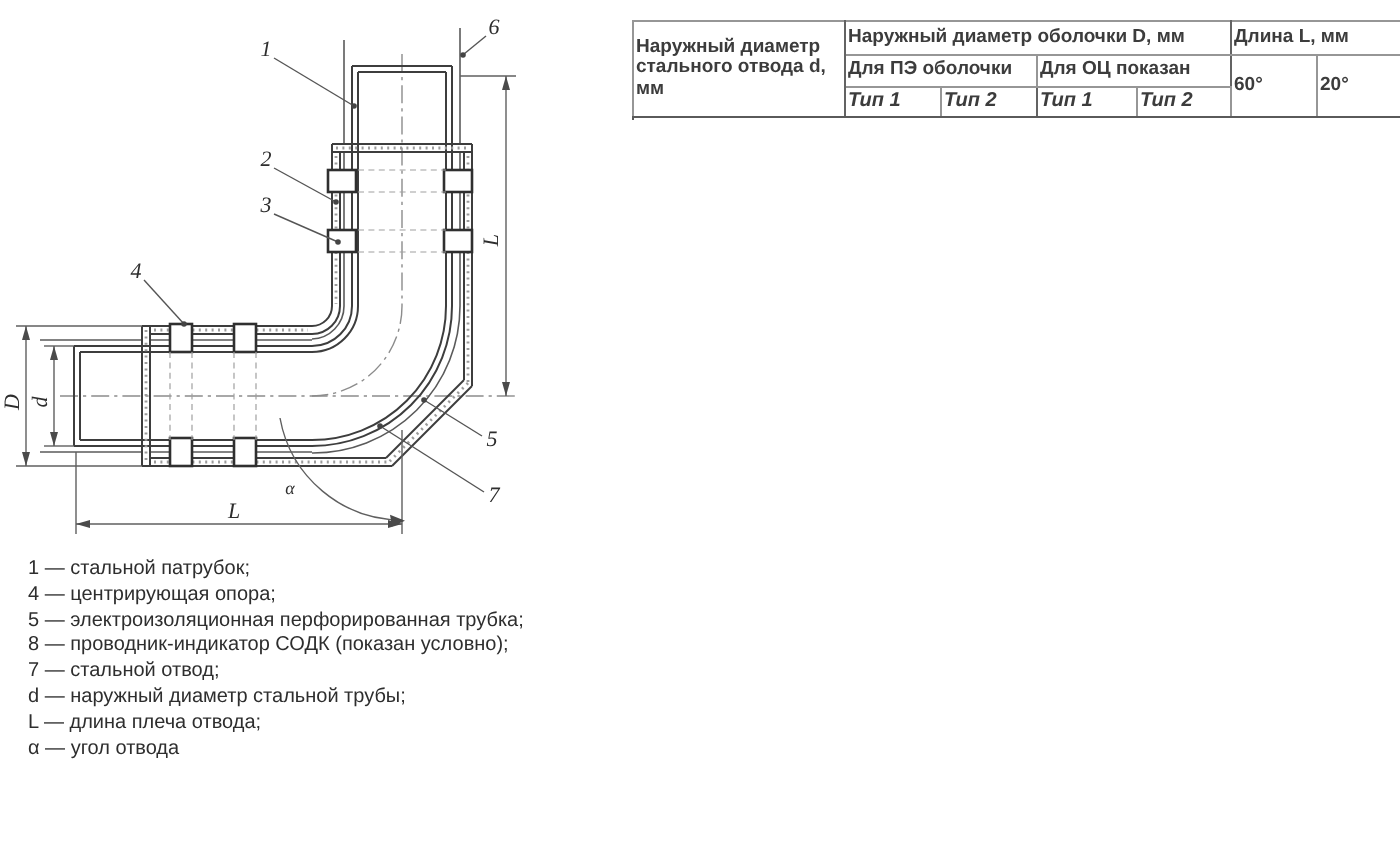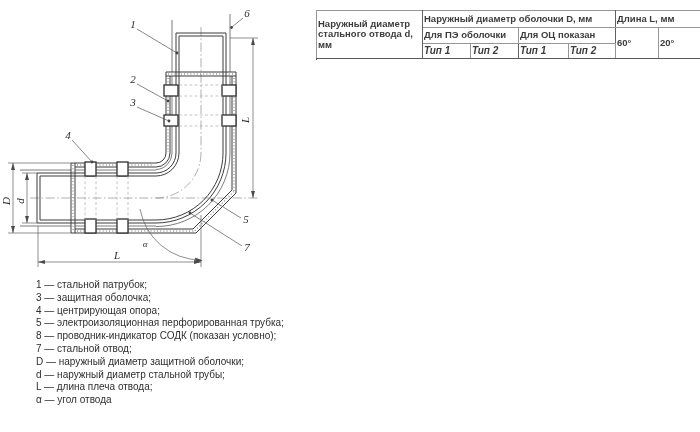--- a/index.html
+++ b/index.html
@@ -6,7 +6,7 @@
   .stage{position:relative;width:700px;height:432px;background:#fff;overflow:hidden;
          font-family:"Liberation Sans",sans-serif;}
   .diagram{position:absolute;left:0;top:0;}
-  .legend{position:absolute;left:36px;top:279px;margin:0;padding:0;list-style:none;
+  .legend{position:absolute;left:14px;top:279px;margin:0;padding:0;list-style:none;
           font:10px/12.8px "Liberation Sans",sans-serif;color:#2e2e2e;white-space:nowrap;}
   .spec{position:absolute;left:316px;top:10px;width:386px;border-collapse:collapse;
         table-layout:fixed;font:700 9.5px/1.12 "Liberation Sans",sans-serif;color:#3c3c3c;

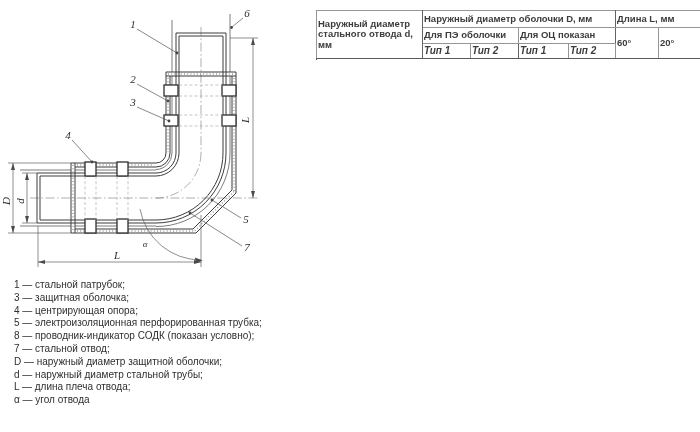--- a/index.html
+++ b/index.html
@@ -179,7 +179,6 @@
 
   <ul class="legend">
     <li>1 — стальной патрубок;</li>
-    <li>3 — защитная оболочка;</li>
     <li>4 — центрирующая опора;</li>
     <li>5 — электроизоляционная перфорированная трубка;</li>
     <li>8 — проводник-индикатор СОДК (показан условно);</li>

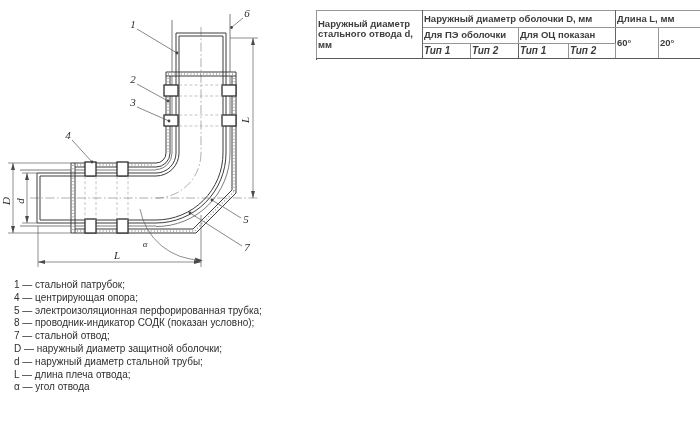--- a/index.html
+++ b/index.html
@@ -183,7 +183,6 @@
     <li>5 — электроизоляционная перфорированная трубка;</li>
     <li>8 — проводник-индикатор СОДК (показан условно);</li>
     <li>7 — стальной отвод;</li>
-    <li>D — наружный диаметр защитной оболочки;</li>
     <li>d — наружный диаметр стальной трубы;</li>
     <li>L — длина плеча отвода;</li>
     <li>α — угол отвода</li>

